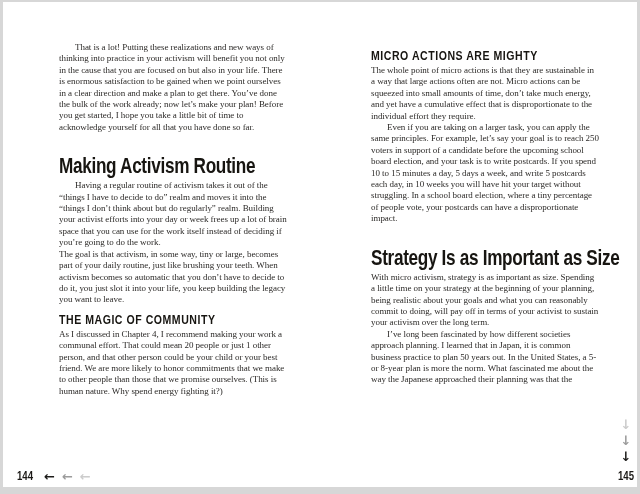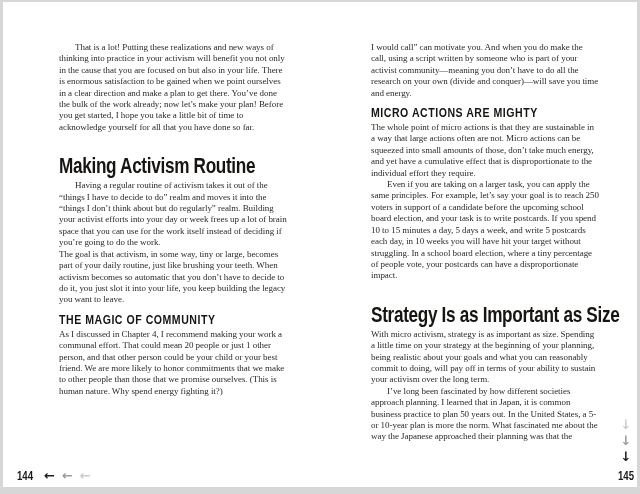--- a/index.html
+++ b/index.html
@@ -110,7 +110,6 @@
   </div>
 
   <div class="text-col col-right">
-    <p class="body">I would call” can motivate you. And when you do make the call, using a script written by someone who is part of your activist community—meaning you don’t have to do all the research on your own (divide and conquer)—will save you time and energy.</p>
     <h3 class="sub">MICRO ACTIONS ARE MIGHTY</h3>
     <p class="body">The whole point of micro actions is that they are sustainable in a way that large actions often are not. Micro actions can be squeezed into small amounts of those, don’t take much energy, and yet have a cumulative effect that is disproportionate to the individual effort they require.</p>
     <p class="body indent">Even if you are taking on a larger task, you can apply the same principles. For example, let’s say your goal is to reach 250 voters in support of a candidate before the upcoming school board election, and your task is to write postcards. If you spend 10 to 15 minutes a day, 5 days a week, and write 5 postcards each day, in 10 weeks you will have hit your target without struggling. In a school board election, where a tiny percentage of people vote, your postcards can have a disproportionate impact.</p>

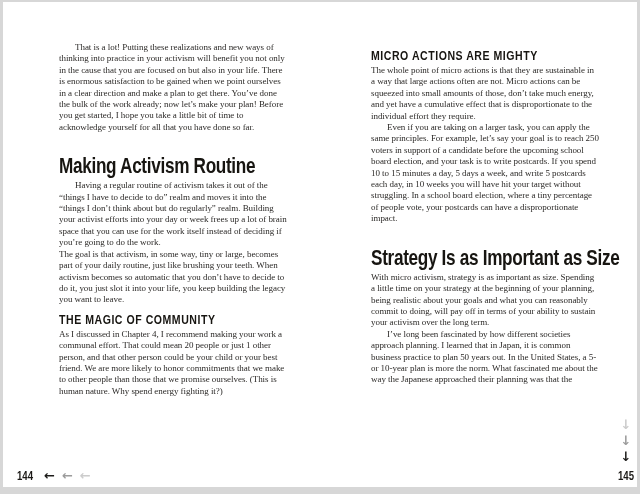--- a/index.html
+++ b/index.html
@@ -111,7 +111,7 @@
 
   <div class="text-col col-right">
     <h3 class="sub">MICRO ACTIONS ARE MIGHTY</h3>
-    <p class="body">The whole point of micro actions is that they are sustainable in a way that large actions often are not. Micro actions can be squeezed into small amounts of those, don’t take much energy, and yet have a cumulative effect that is disproportionate to the individual effort they require.</p>
+    <p class="body">The whole point of micro actions is that they are sustainable in a way that large actions often are not. Micro actions can be squeezed into small amounts of time, don’t take much energy, and yet have a cumulative effect that is disproportionate to the individual effort they require.</p>
     <p class="body indent">Even if you are taking on a larger task, you can apply the same principles. For example, let’s say your goal is to reach 250 voters in support of a candidate before the upcoming school board election, and your task is to write postcards. If you spend 10 to 15 minutes a day, 5 days a week, and write 5 postcards each day, in 10 weeks you will have hit your target without struggling. In a school board election, where a tiny percentage of people vote, your postcards can have a disproportionate impact.</p>
     <h2 class="chapter">Strategy Is as Important as Size</h2>
     <p class="body">With micro activism, strategy is as important as size. Spending a little time on your strategy at the beginning of your planning, being realistic about your goals and what you can reasonably commit to doing, will pay off in terms of your ability to sustain your activism over the long term.</p>

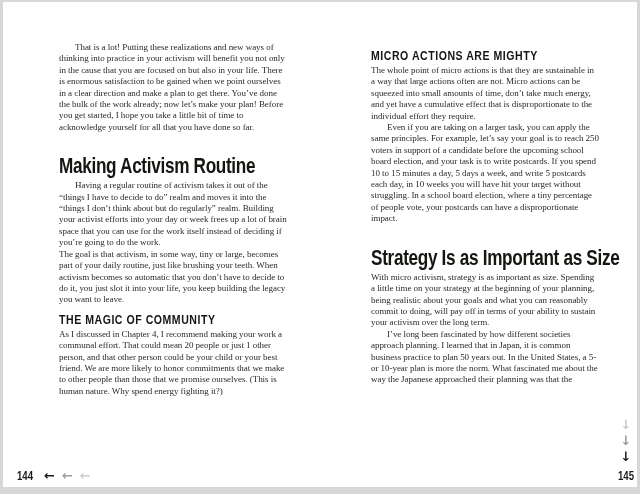--- a/index.html
+++ b/index.html
@@ -114,7 +114,7 @@
     <p class="body">The whole point of micro actions is that they are sustainable in a way that large actions often are not. Micro actions can be squeezed into small amounts of time, don’t take much energy, and yet have a cumulative effect that is disproportionate to the individual effort they require.</p>
     <p class="body indent">Even if you are taking on a larger task, you can apply the same principles. For example, let’s say your goal is to reach 250 voters in support of a candidate before the upcoming school board election, and your task is to write postcards. If you spend 10 to 15 minutes a day, 5 days a week, and write 5 postcards each day, in 10 weeks you will have hit your target without struggling. In a school board election, where a tiny percentage of people vote, your postcards can have a disproportionate impact.</p>
     <h2 class="chapter">Strategy Is as Important as Size</h2>
-    <p class="body">With micro activism, strategy is as important as size. Spending a little time on your strategy at the beginning of your planning, being realistic about your goals and what you can reasonably commit to doing, will pay off in terms of your ability to sustain your activism over the long term.</p>
+    <p class="body">With micro activism, strategy is as important as size. Spending a little time on your strategy at the beginning of your planning, being realistic about your goals and what you can reasonably commit to doing, will pay off in terms of your activist to sustain your activism over the long term.</p>
     <p class="body indent">I’ve long been fascinated by how different societies approach planning. I learned that in Japan, it is common business practice to plan 50 years out. In the United States, a 5- or 10-year plan is more the norm. What fascinated me about the way the Japanese approached their planning was that the</p>
   </div>
 

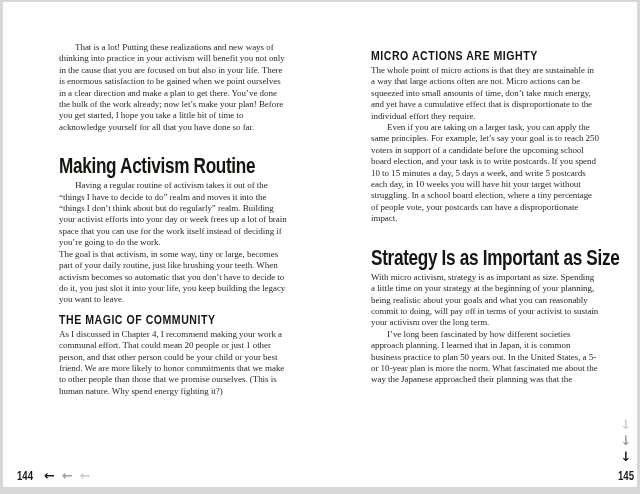--- a/index.html
+++ b/index.html
@@ -115,7 +115,7 @@
     <p class="body indent">Even if you are taking on a larger task, you can apply the same principles. For example, let’s say your goal is to reach 250 voters in support of a candidate before the upcoming school board election, and your task is to write postcards. If you spend 10 to 15 minutes a day, 5 days a week, and write 5 postcards each day, in 10 weeks you will have hit your target without struggling. In a school board election, where a tiny percentage of people vote, your postcards can have a disproportionate impact.</p>
     <h2 class="chapter">Strategy Is as Important as Size</h2>
     <p class="body">With micro activism, strategy is as important as size. Spending a little time on your strategy at the beginning of your planning, being realistic about your goals and what you can reasonably commit to doing, will pay off in terms of your activist to sustain your activism over the long term.</p>
-    <p class="body indent">I’ve long been fascinated by how different societies approach planning. I learned that in Japan, it is common business practice to plan 50 years out. In the United States, a 5- or 10-year plan is more the norm. What fascinated me about the way the Japanese approached their planning was that the</p>
+    <p class="body indent">I’ve long been fascinated by how different societies approach planning. I learned that in Japan, it is common business practice to plan 50 years out. In the United States, a 5- or 8-year plan is more the norm. What fascinated me about the way the Japanese approached their planning was that the</p>
   </div>
 
   <div class="footer-left">

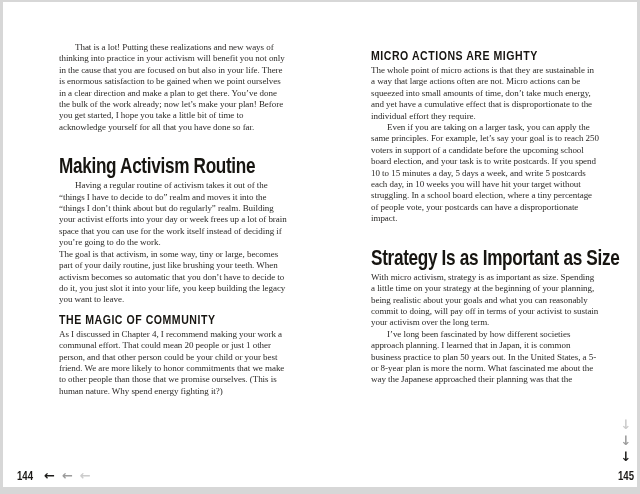--- a/index.html
+++ b/index.html
@@ -72,7 +72,7 @@
     position: absolute;
     left: 14px; top: 467px;
     display: flex;
-    align-items: flex-start;
+    align-items: flex-end;
     gap: 7px;
   }
   .footer-right {

